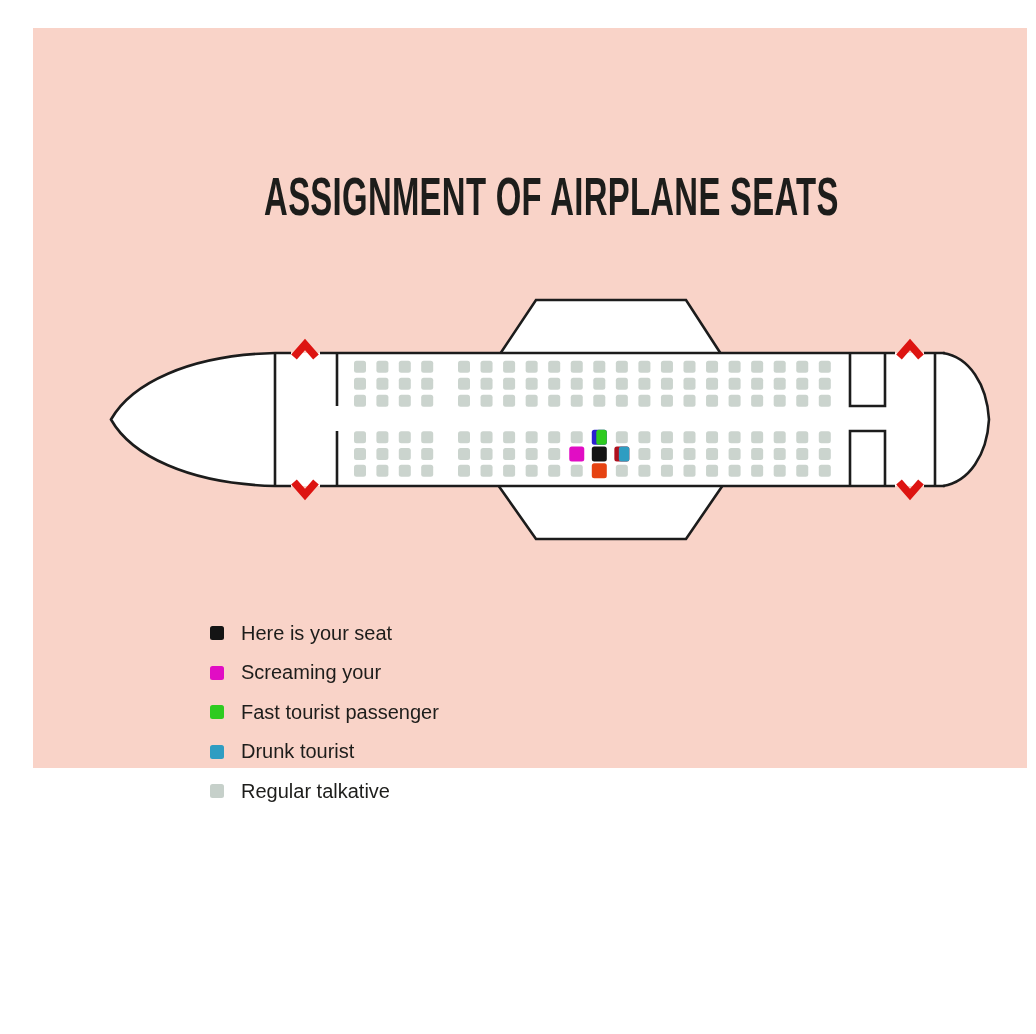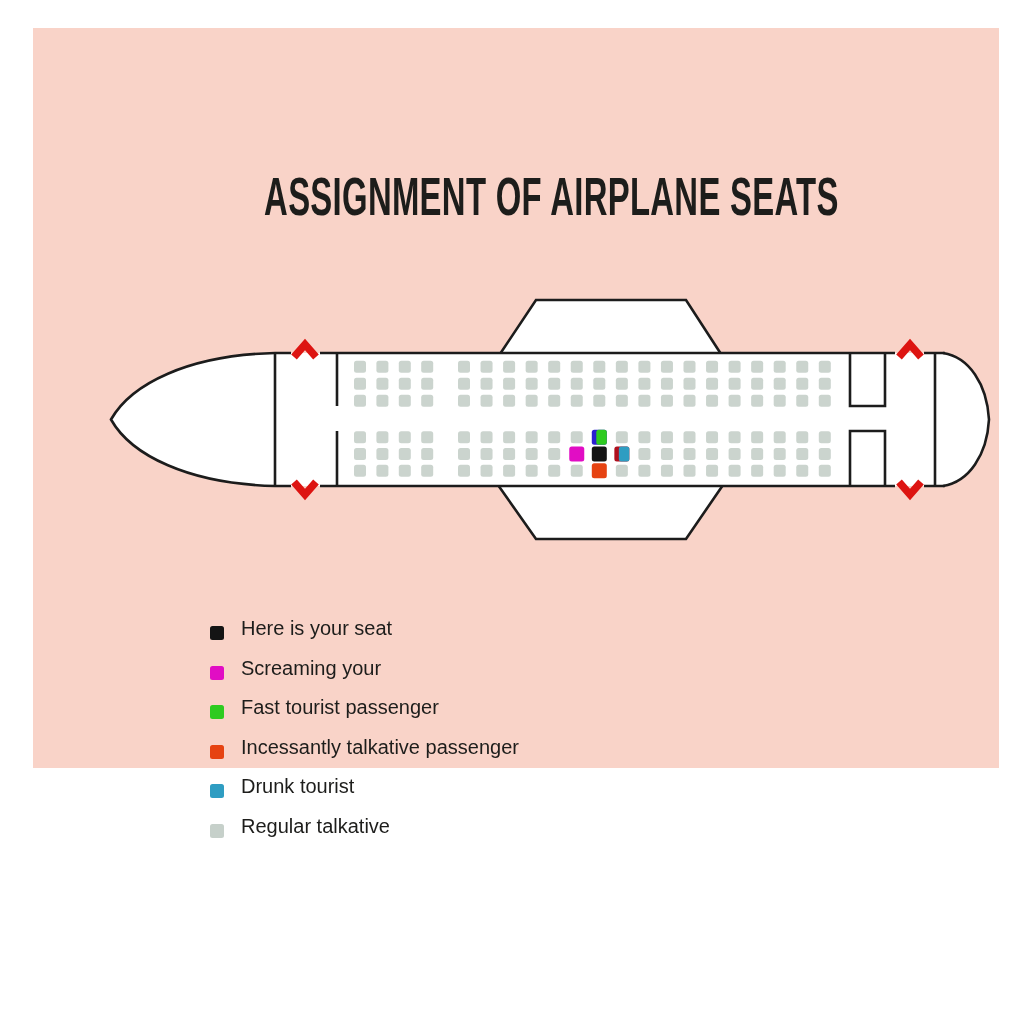--- a/index.html
+++ b/index.html
@@ -16,6 +16,7 @@
     left: 33px; top: 28px;
     width: 966px; height: 740px;
     background: var(--poster-bg, #f9d3c8);
+    padding-left: 28px;
   }
   .title-wrap {
     position: absolute;

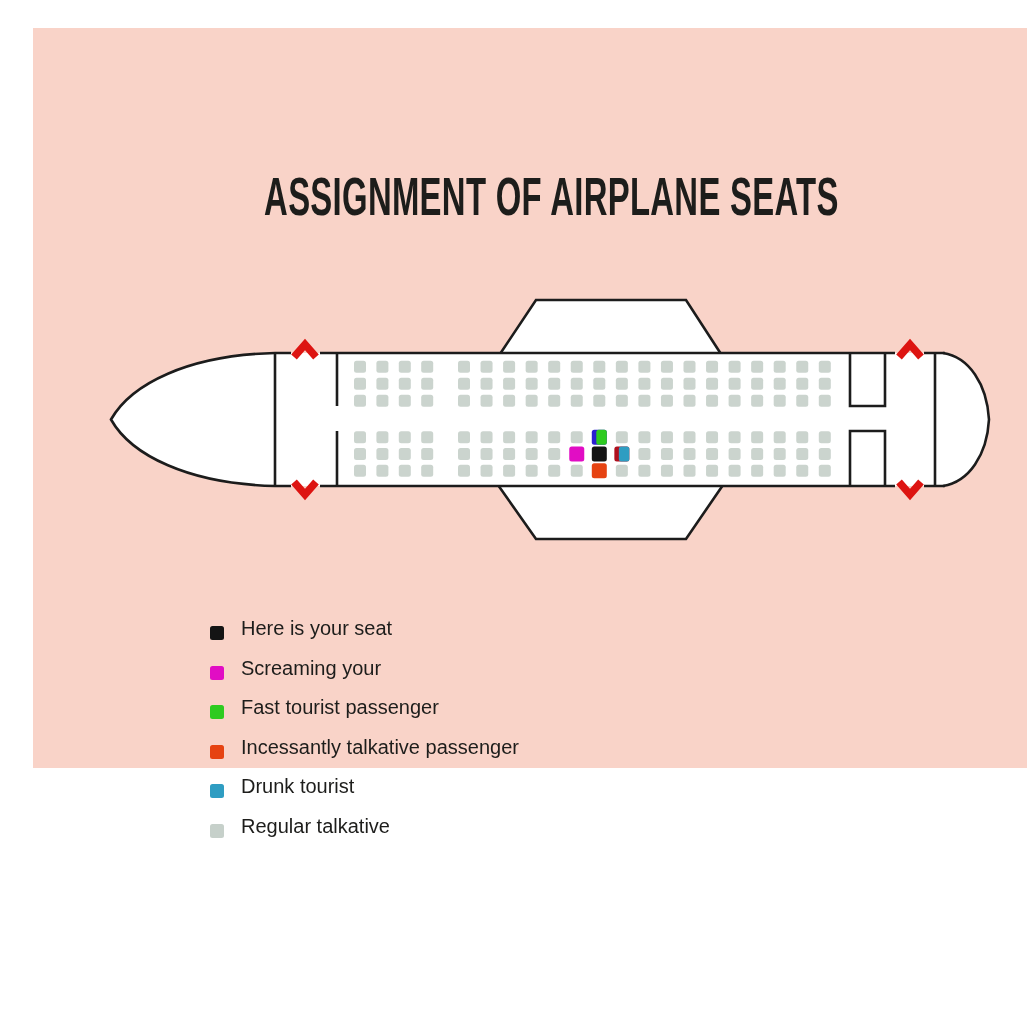--- a/index.html
+++ b/index.html
@@ -65,7 +65,7 @@
     flex-direction: column;
     gap: 25.5px;
   }
-  .legend-row { display: flex; align-items: flex-end; height: 14px; }
+  .legend-row { display: flex; align-items: center; height: 14px; }
   .legend-swatch {
     width: 14px; height: 14px;
     border-radius: 2.5px;

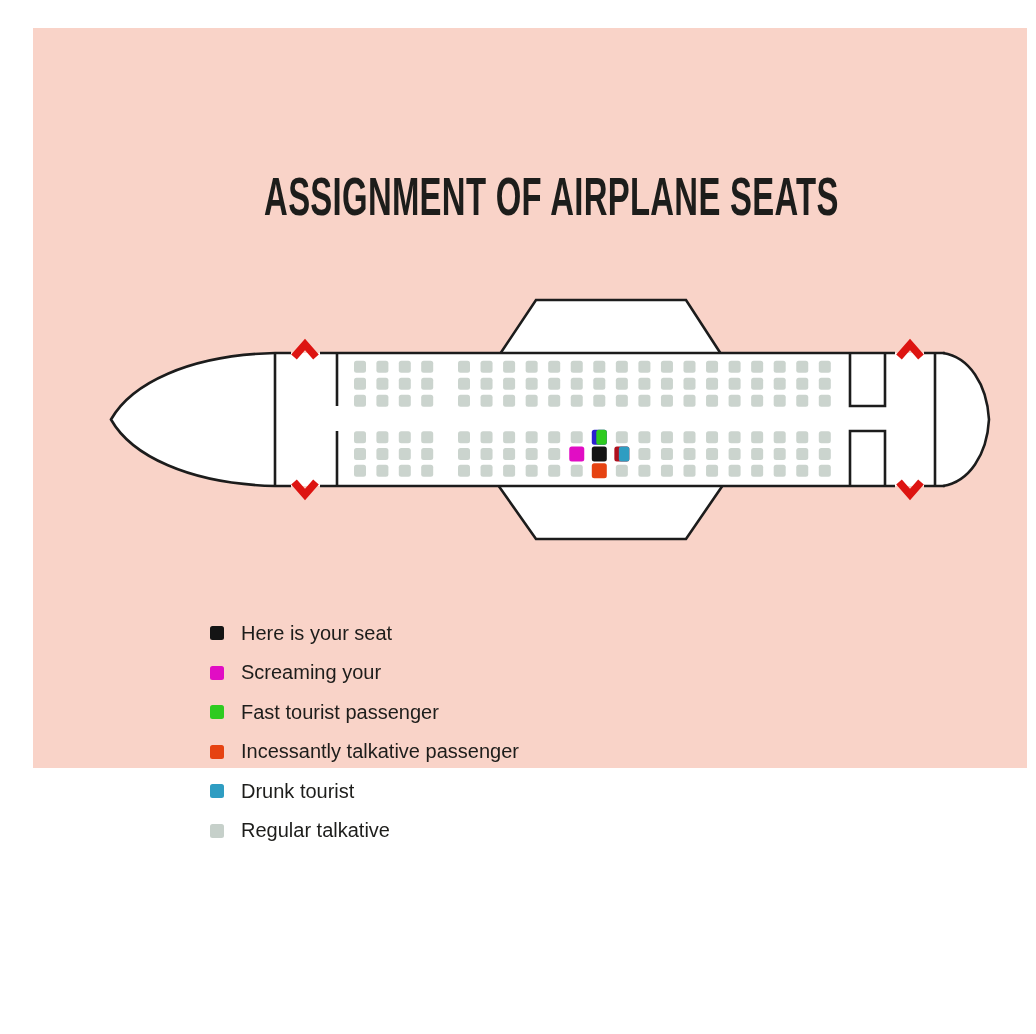--- a/index.html
+++ b/index.html
@@ -262,10 +262,6 @@
         <span class="legend-label">Fast tourist passenger</span>
       </div>
 
-      <div class="legend-row">
-        <span class="legend-swatch" style="background: rgb(230, 67, 18);"></span>
-        <span class="legend-label">Incessantly talkative passenger</span>
-      </div>
 
       <div class="legend-row">
         <span class="legend-swatch" style="background: rgb(47, 157, 194);"></span>

